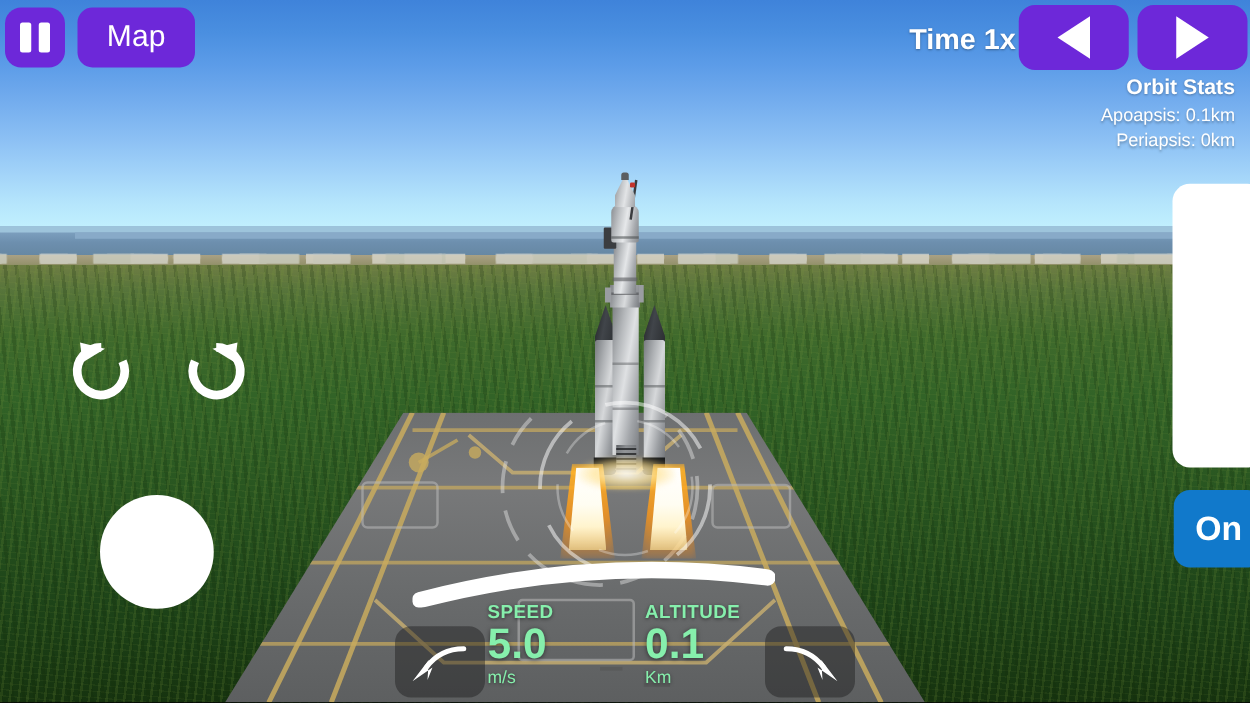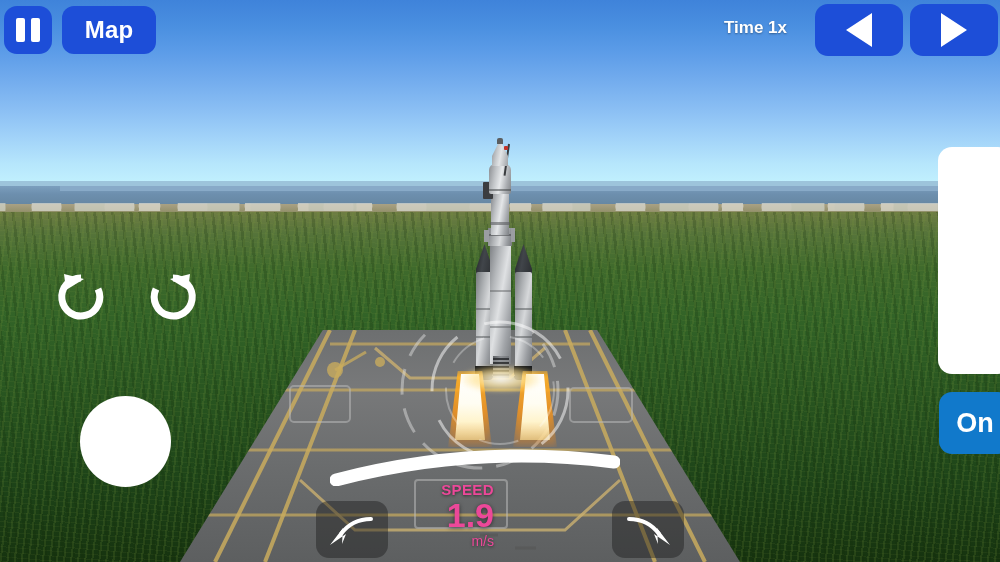--- a/index.html
+++ b/index.html
@@ -191,10 +191,10 @@
 
   .btn-black {
     position: absolute;
-    background: #1d4ed8;
+    background: #6d28d9;
     border-radius: 12px;
     display: flex; align-items: center; justify-content: center;
-    color: #fff; font-weight: bold;
+    color: #fff; font-weight: normal;
   }
   #pause-button { left: 4px; top: 6px; width: 48px; height: 48px; border-radius: 13px; }
   #pause-button .bar { width: 9px; height: 24px; background:#fff; border-radius: 2px; }

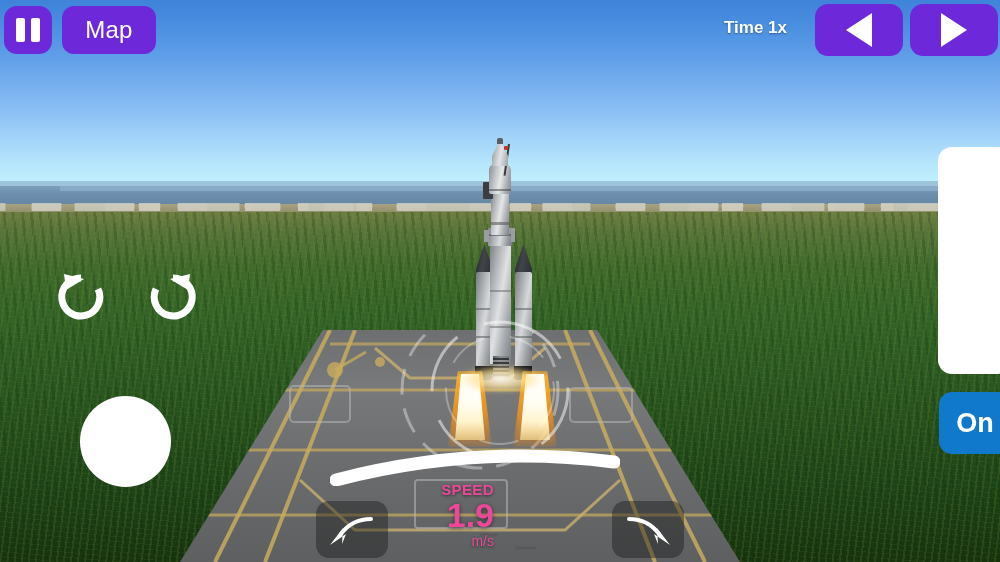--- a/index.html
+++ b/index.html
@@ -204,7 +204,7 @@
 
   #time-label {
     position: absolute; left: 724px; top: 18px; width: 92px;
-    color: #fff; font-size: 17px; font-weight: bold; 
+    color: #fff; font-size: 23px; font-weight: bold; text-align: center;
     text-shadow: 0 1px 2px rgba(0,0,0,.35);
   }
   #time-down-button { left: 815px; top: 4px; width: 88px; height: 52px; border-radius: 13px; }

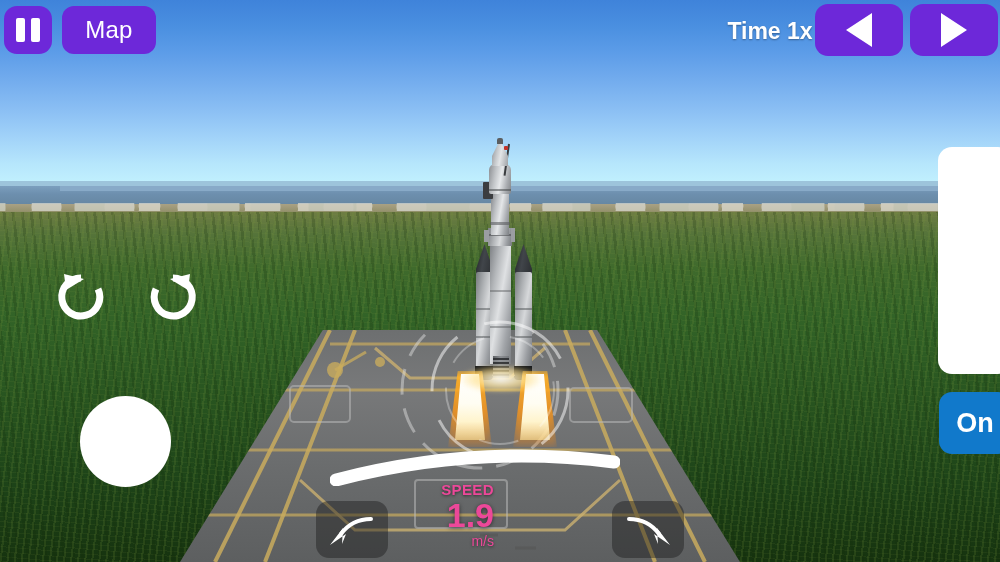--- a/index.html
+++ b/index.html
@@ -427,6 +427,11 @@
       <div class="tri-right"></div>
     </div>
 
+    <div id="orbit-stats">
+      <div class="title">Orbit Stats</div>
+      <div class="row">Apoapsis: 0.1km</div>
+      <div class="row">Periapsis: 0km</div>
+    </div>
 
     <div id="throttle-slider"></div>
     <div id="engine-toggle-button">On</div>

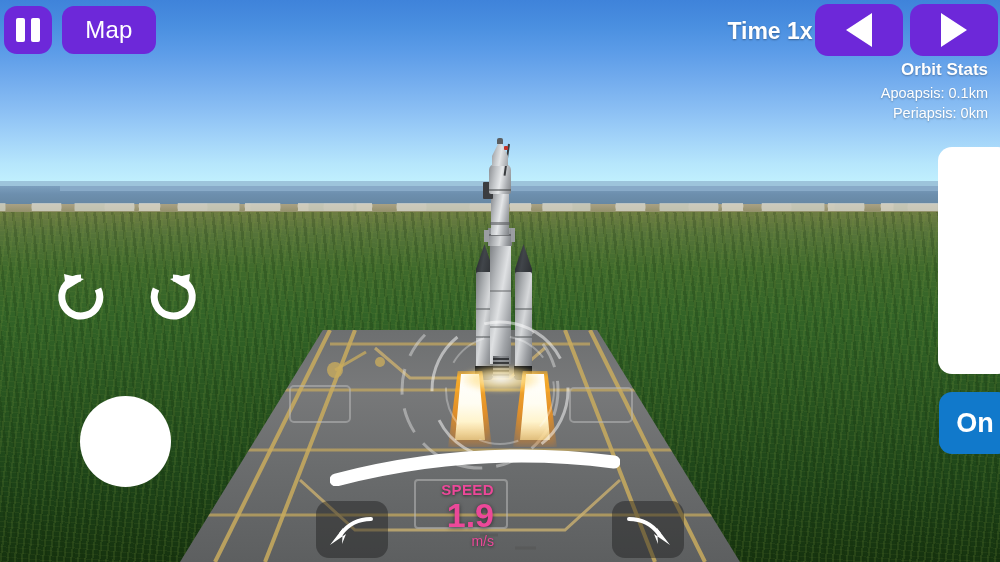--- a/index.html
+++ b/index.html
@@ -263,7 +263,7 @@
   #attitude-bar { position:absolute; left: 330px; top: 448px; width: 290px; height: 38px; }
 
   #telemetry { position:absolute; left: 390px; top: 481px; width: 230px;
-    display:flex; justify-content:space-between; color:#ec4899; text-align:right; }
+    display:flex; justify-content:space-between; color:#86efac; text-align:left; }
   #telemetry .tele-label { font-size: 15px; font-weight: bold; letter-spacing:.4px; text-shadow:0 1px 3px rgba(0,0,0,.55); }
   #telemetry .tele-value { font-size: 34px; font-weight: bold; line-height: 1.04; text-shadow:0 1px 4px rgba(0,0,0,.55); }
   #telemetry .tele-unit  { font-size: 14px; font-weight: normal; text-shadow:0 1px 3px rgba(0,0,0,.55); }

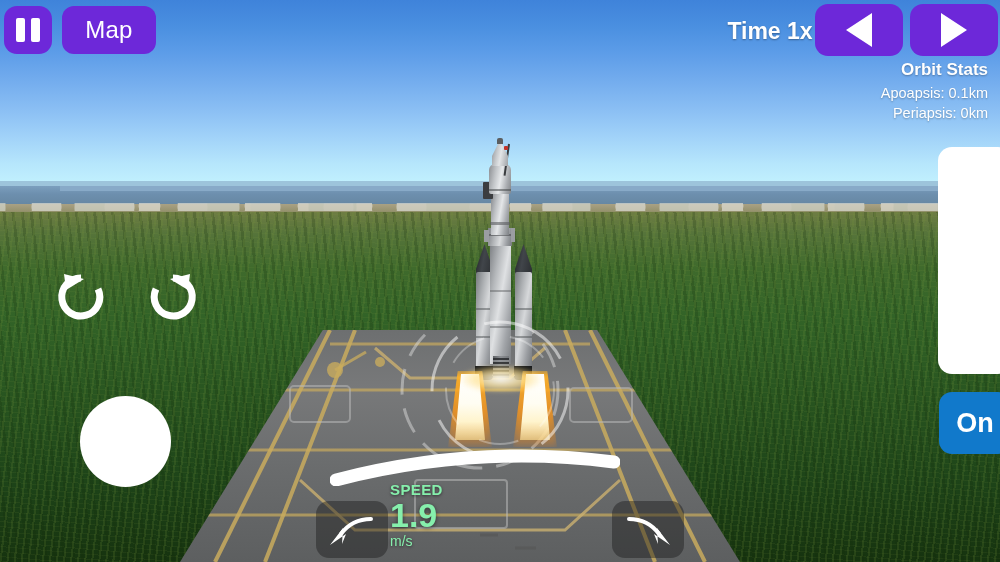--- a/index.html
+++ b/index.html
@@ -398,6 +398,11 @@
         <div class="tele-value">1.9</div>
         <div class="tele-unit">m/s</div>
       </div>
+      <div class="tele-block">
+        <div class="tele-label">ALTITUDE</div>
+        <div class="tele-value">0.1</div>
+        <div class="tele-unit">Km</div>
+      </div>
     </div>
 
     <div class="tilt-btn" id="pitch-left-button">

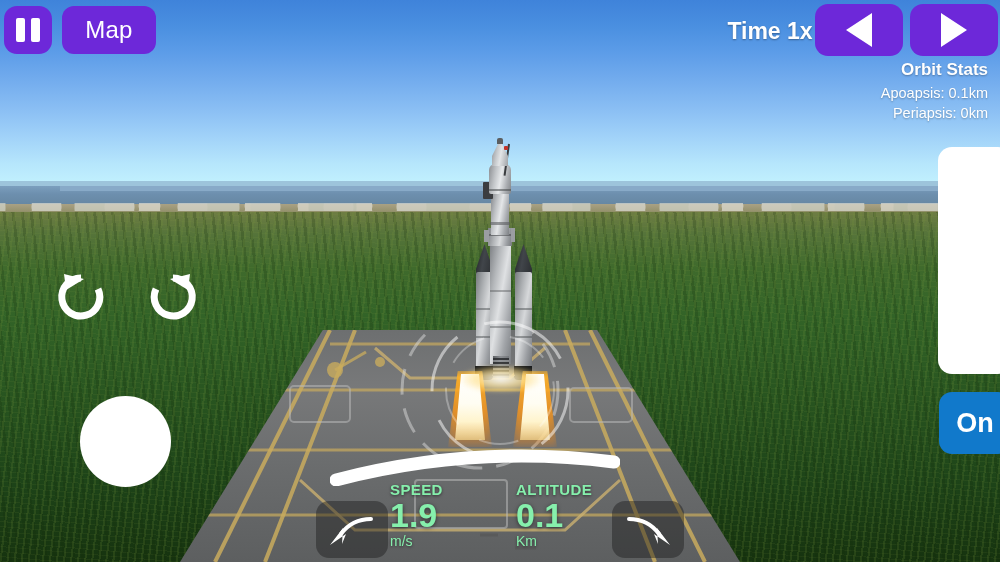--- a/index.html
+++ b/index.html
@@ -395,7 +395,7 @@
     <div id="telemetry">
       <div class="tele-block">
         <div class="tele-label">SPEED</div>
-        <div class="tele-value">1.9</div>
+        <div class="tele-value">5.0</div>
         <div class="tele-unit">m/s</div>
       </div>
       <div class="tele-block">

